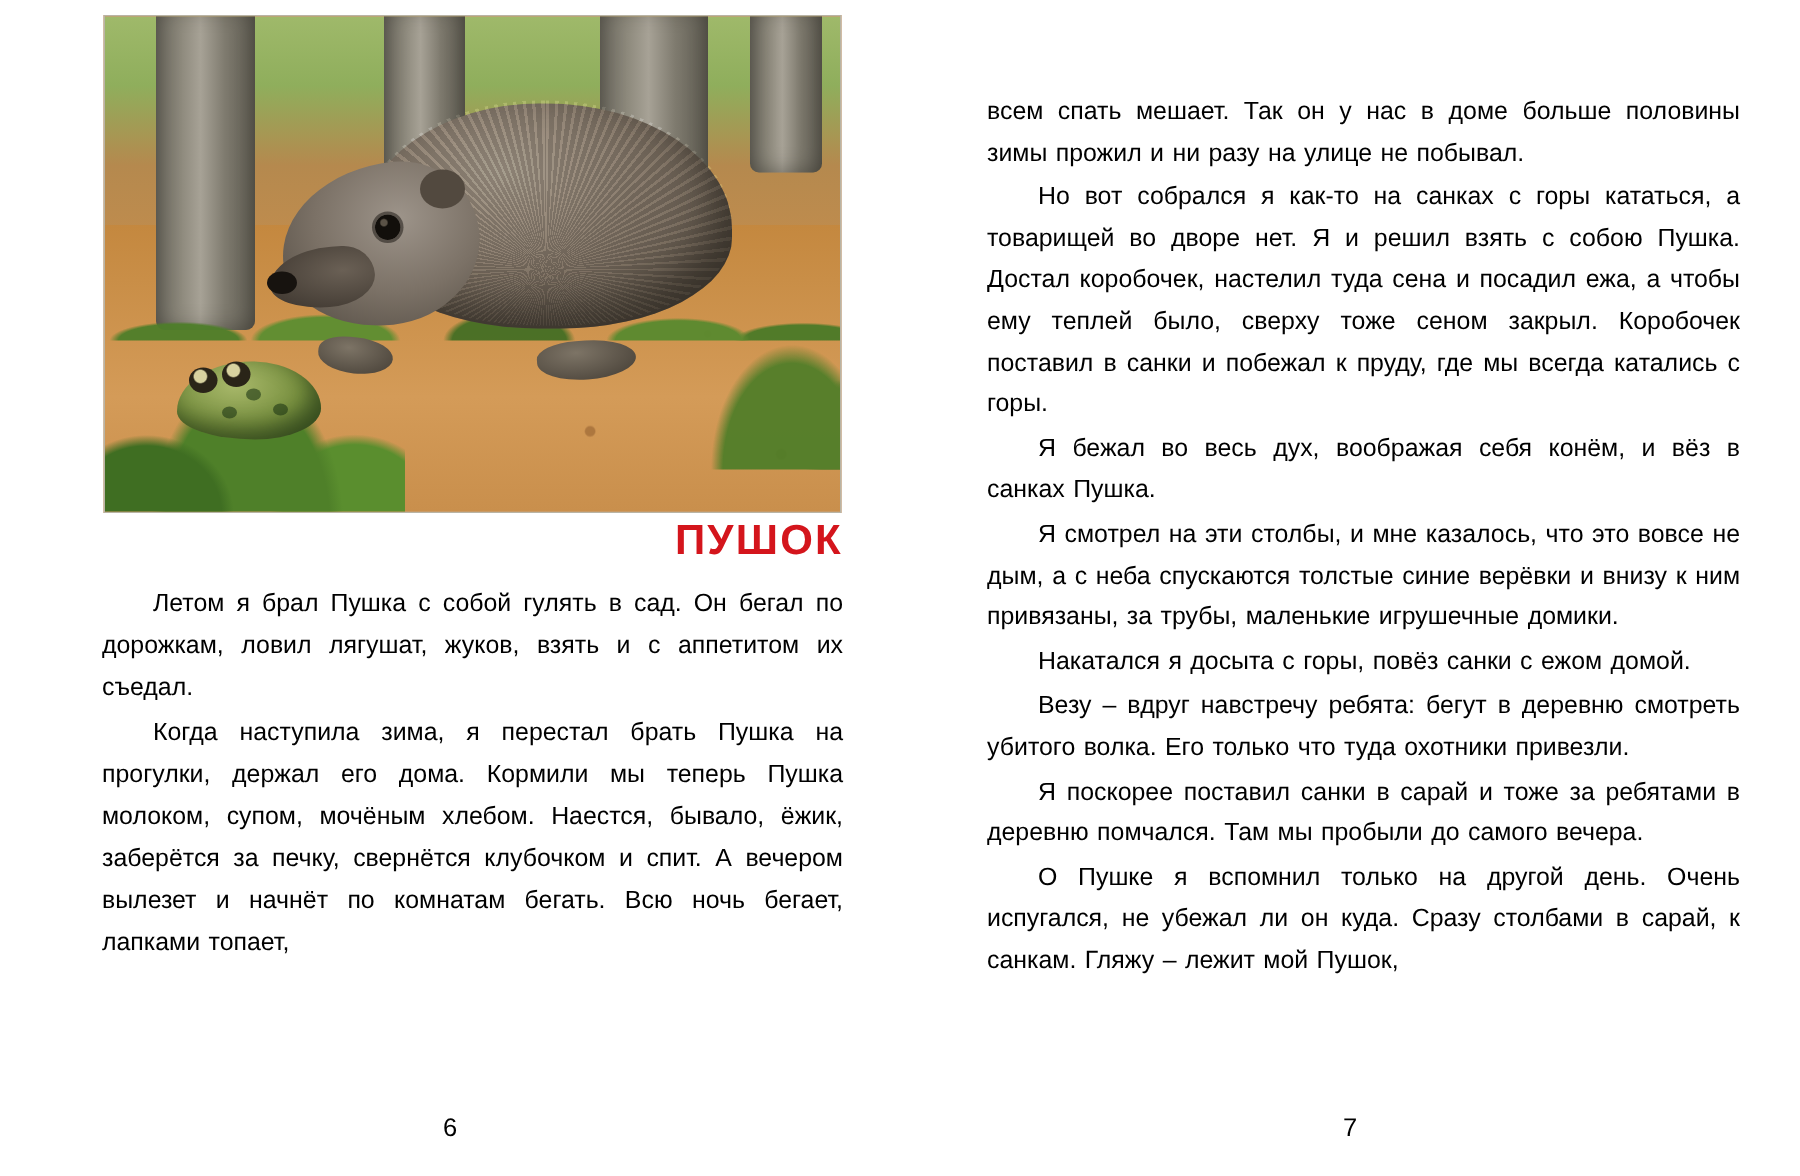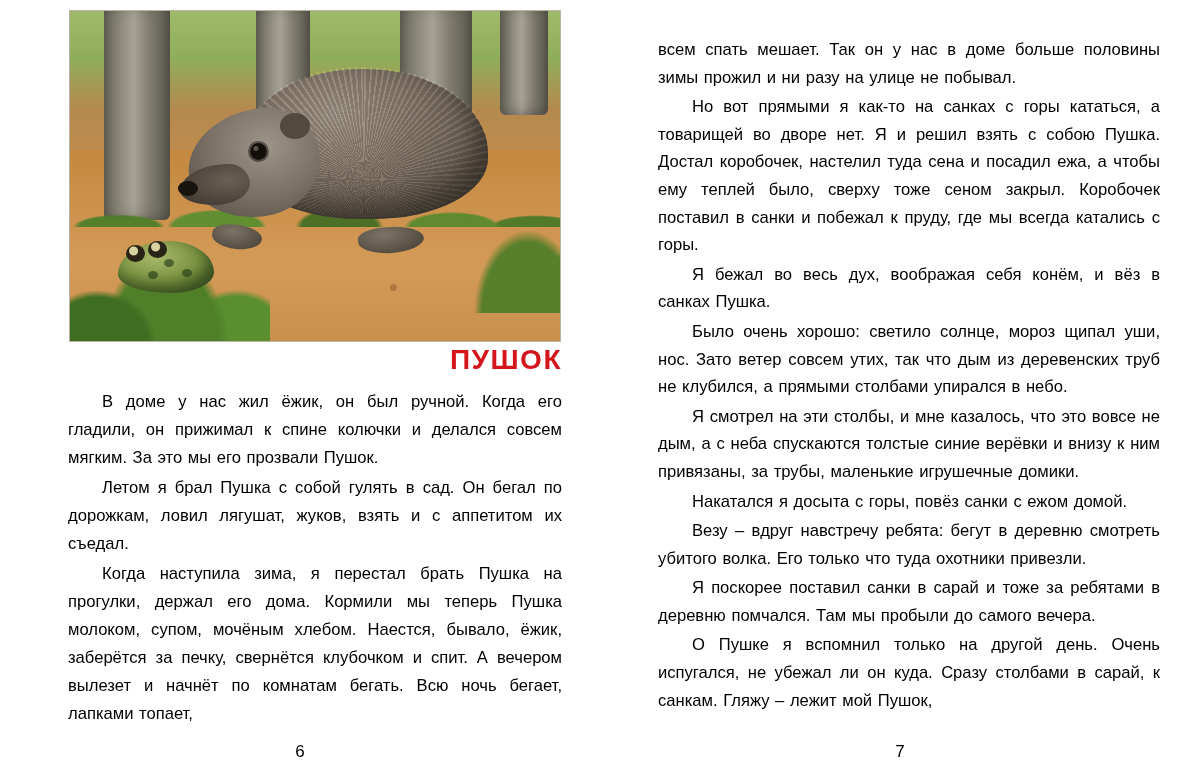--- a/index.html
+++ b/index.html
@@ -228,7 +228,7 @@
     word-spacing: 1px;
     hyphens: manual;
   }
-  p.para.noindent { text-indent: 0; }
+  p.para.noindent { text-indent: 0; margin-top: 24px; }
   .page-right p.para { line-height: 27.6px; }
   .folio {
     position: absolute;

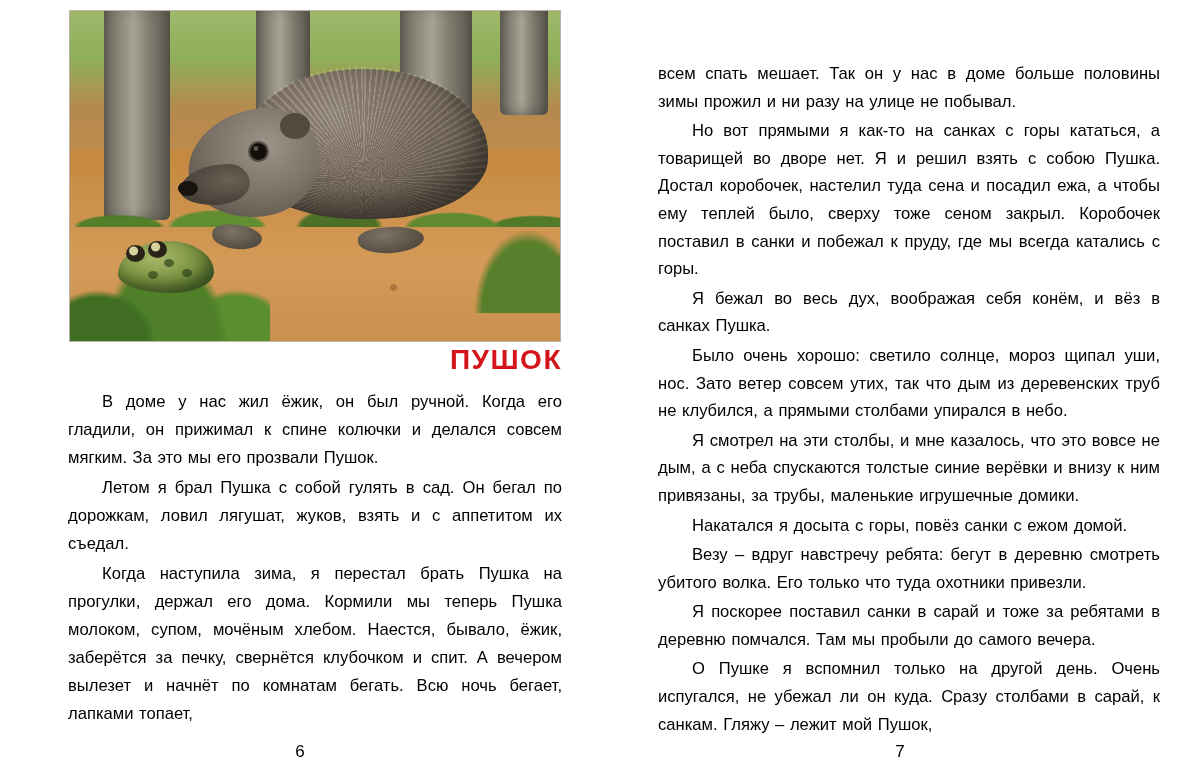--- a/index.html
+++ b/index.html
@@ -301,7 +301,7 @@
 
   <div class="page page-right">
     <p class="para noindent">всем спать мешает. Так он у нас в доме больше половины зимы прожил и ни разу на улице не побывал.</p>
-    <p class="para">Но вот прямыми я как-то на санках с горы кататься, а товарищей во дворе нет. Я и решил взять с собою Пушка. Достал коробочек, настелил туда сена и посадил ежа, а чтобы ему теплей было, сверху тоже сеном закрыл. Коробочек поставил в санки и побежал к пруду, где мы всегда катались с горы.</p>
+    <p class="para">Но вот собрался я как-то на санках с горы кататься, а товарищей во дворе нет. Я и решил взять с собою Пушка. Достал коробочек, настелил туда сена и посадил ежа, а чтобы ему теплей было, сверху тоже сеном закрыл. Коробочек поставил в санки и побежал к пруду, где мы всегда катались с горы.</p>
     <p class="para">Я бежал во весь дух, воображая себя конём, и вёз в санках Пушка.</p>
     <p class="para">Было очень хорошо: светило солнце, мороз щипал уши, нос. Зато ветер совсем утих, так что дым из деревенских труб не клубился, а прямыми столбами упирался в небо.</p>
     <p class="para">Я смотрел на эти столбы, и мне казалось, что это вовсе не дым, а с неба спускаются толстые синие верёвки и внизу к ним привязаны, за трубы, маленькие игрушечные домики.</p>

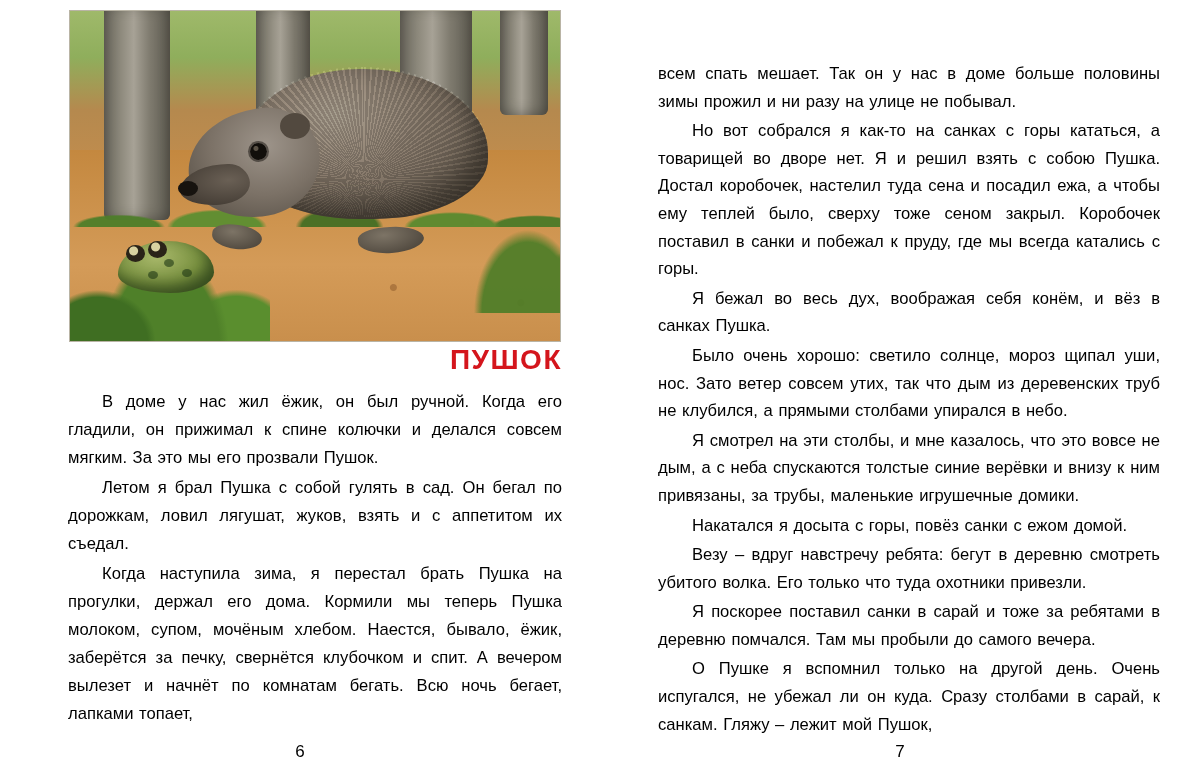--- a/index.html
+++ b/index.html
@@ -303,7 +303,6 @@
     <p class="para noindent">всем спать мешает. Так он у нас в доме больше половины зимы прожил и ни разу на улице не побывал.</p>
     <p class="para">Но вот собрался я как-то на санках с горы кататься, а товарищей во дворе нет. Я и решил взять с собою Пушка. Достал коробочек, настелил туда сена и посадил ежа, а чтобы ему теплей было, сверху тоже сеном закрыл. Коробочек поставил в санки и побежал к пруду, где мы всегда катались с горы.</p>
     <p class="para">Я бежал во весь дух, воображая себя конём, и вёз в санках Пушка.</p>
-    <p class="para">Было очень хорошо: светило солнце, мороз щипал уши, нос. Зато ветер совсем утих, так что дым из деревенских труб не клубился, а прямыми столбами упирался в небо.</p>
     <p class="para">Я смотрел на эти столбы, и мне казалось, что это вовсе не дым, а с неба спускаются толстые синие верёвки и внизу к ним привязаны, за трубы, маленькие игрушечные домики.</p>
     <p class="para">Накатался я досыта с горы, повёз санки с ежом домой.</p>
     <p class="para">Везу – вдруг навстречу ребята: бегут в деревню смотреть убитого волка. Его только что туда охотники привезли.</p>

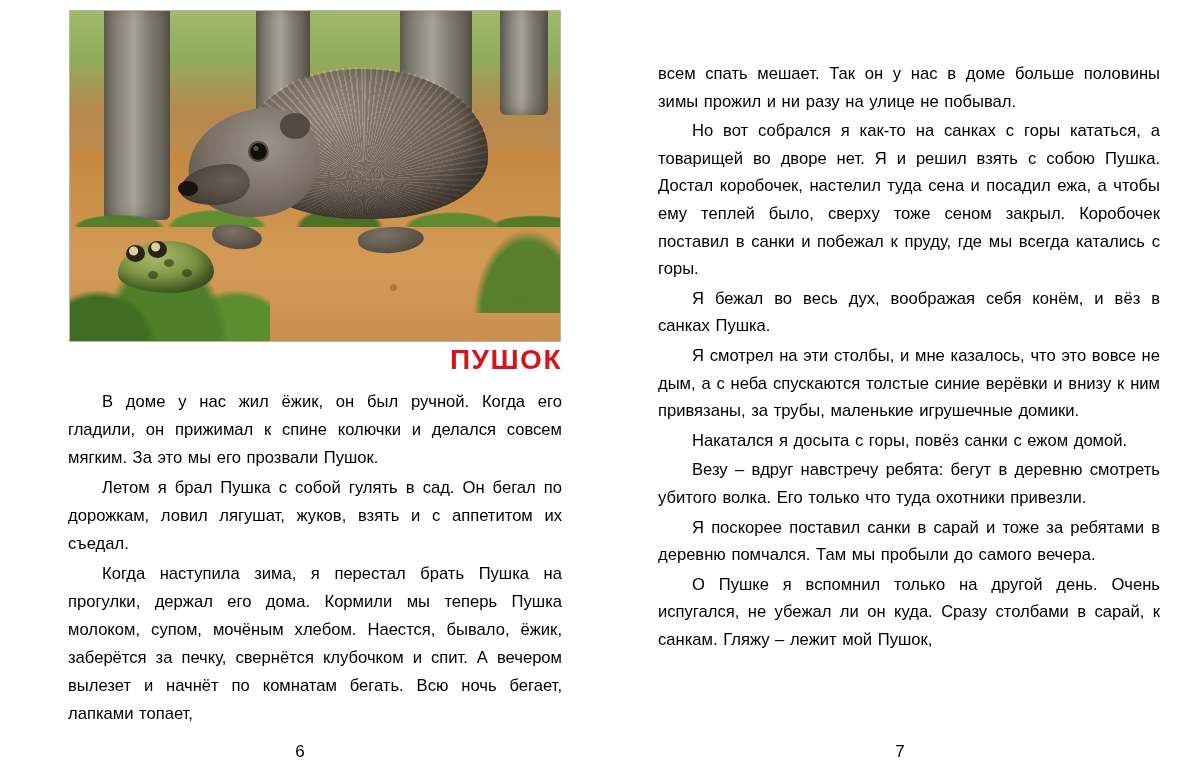--- a/index.html
+++ b/index.html
@@ -290,7 +290,6 @@
 
     <h1 class="story-title">ПУШОК</h1>
 
-    <p class="para">В доме у нас жил ёжик, он был ручной. Когда его гладили, он прижимал к спине колючки и делался совсем мягким. За это мы его прозвали Пушок.</p>
     <p class="para">Летом я брал Пушка с собой гулять в сад. Он бегал по дорожкам, ловил лягушат, жуков, взять и с аппетитом их съедал.</p>
     <p class="para">Когда наступила зима, я перестал брать Пушка на прогулки, держал его дома. Кормили мы теперь Пушка молоком, супом, мочёным хлебом. Наестся, бывало, ёжик, заберётся за печку, свернётся клубочком и спит. А вечером вылезет и начнёт по комнатам бегать. Всю ночь бегает, лапками топает,</p>
 

